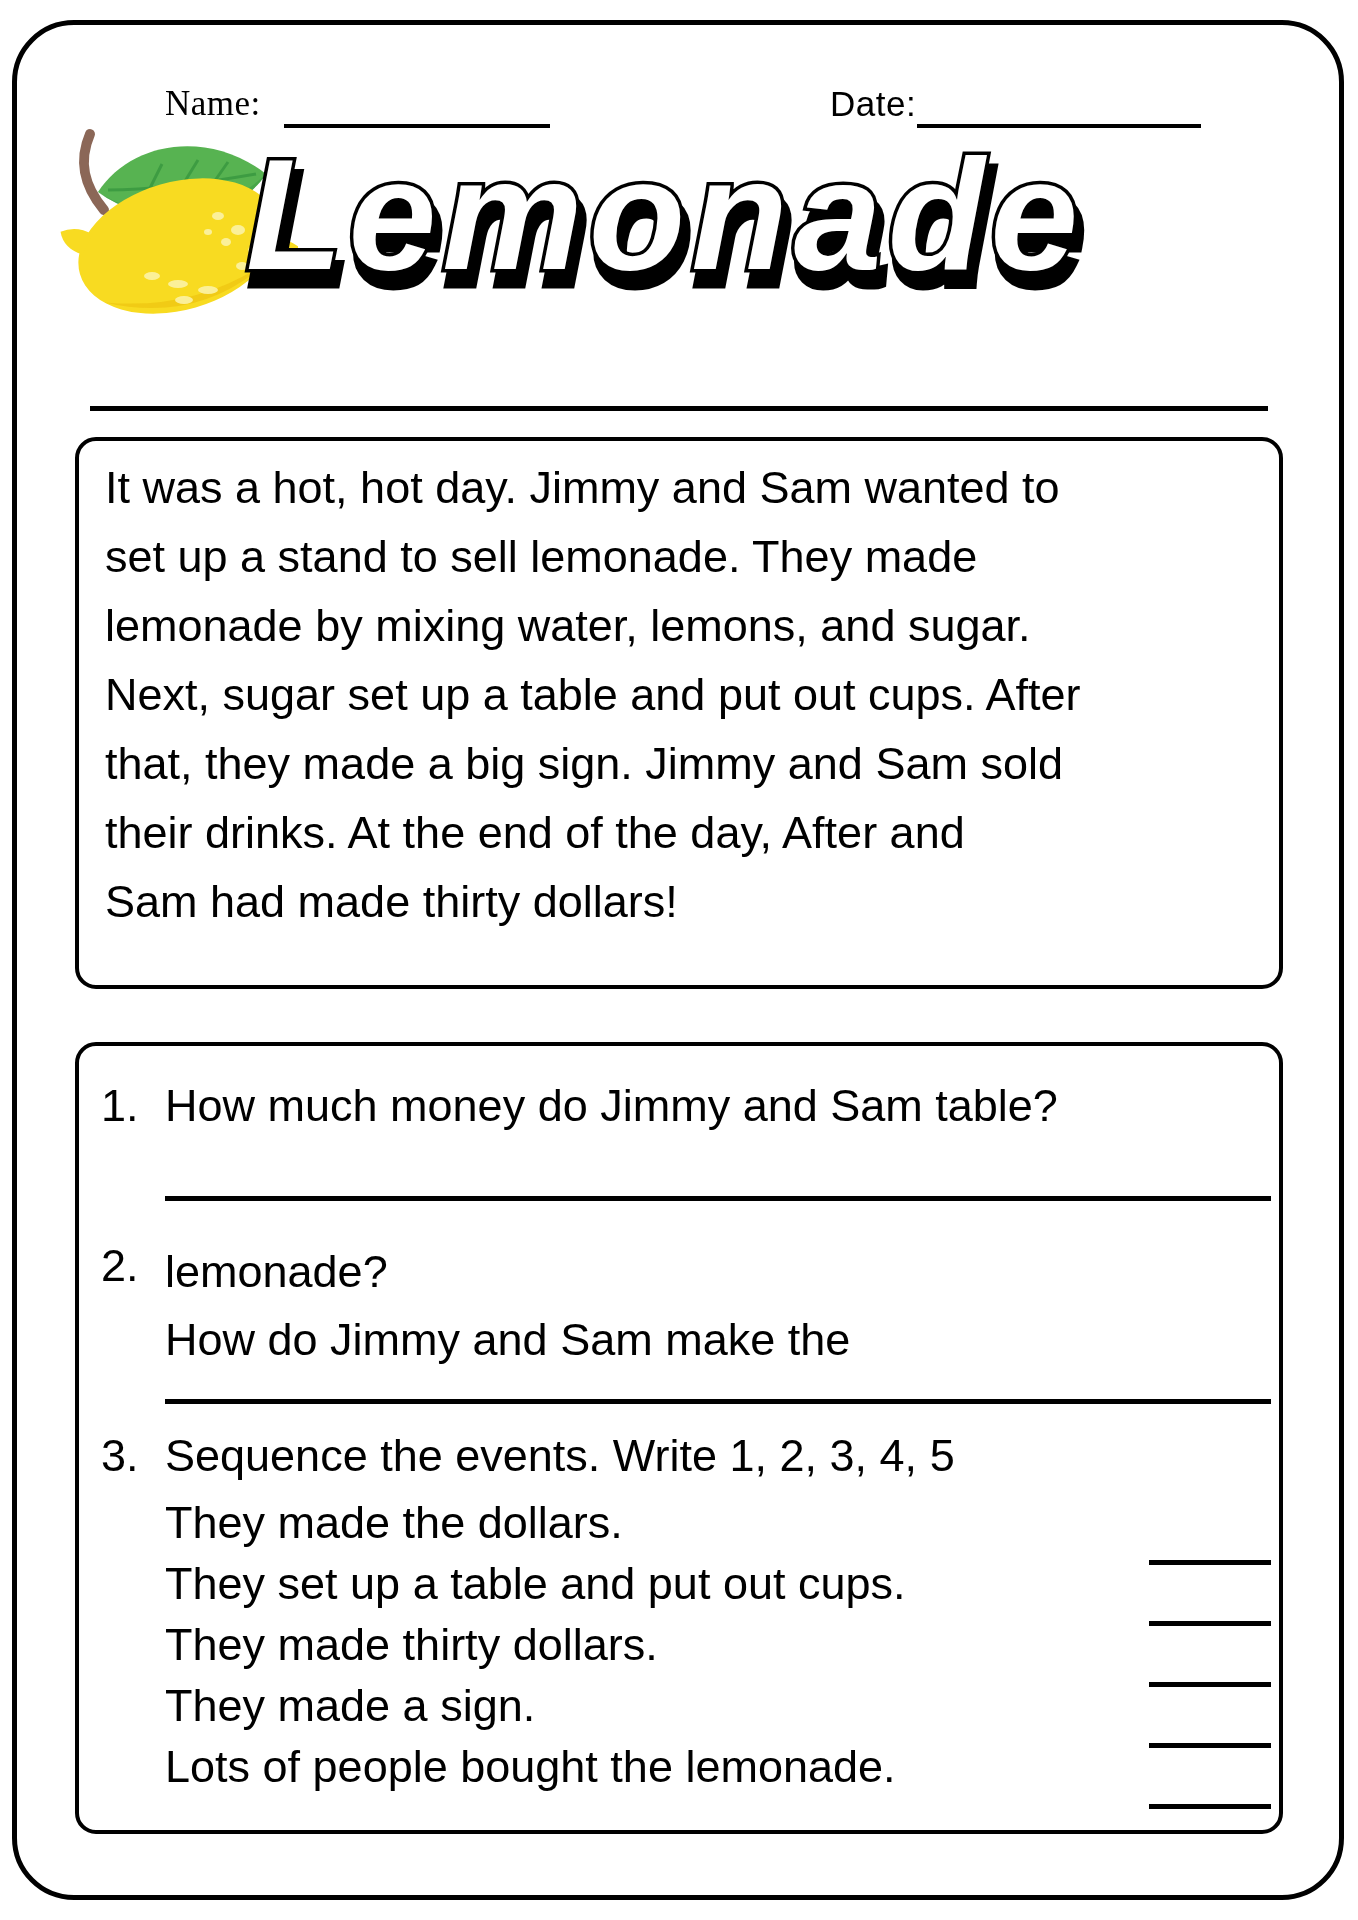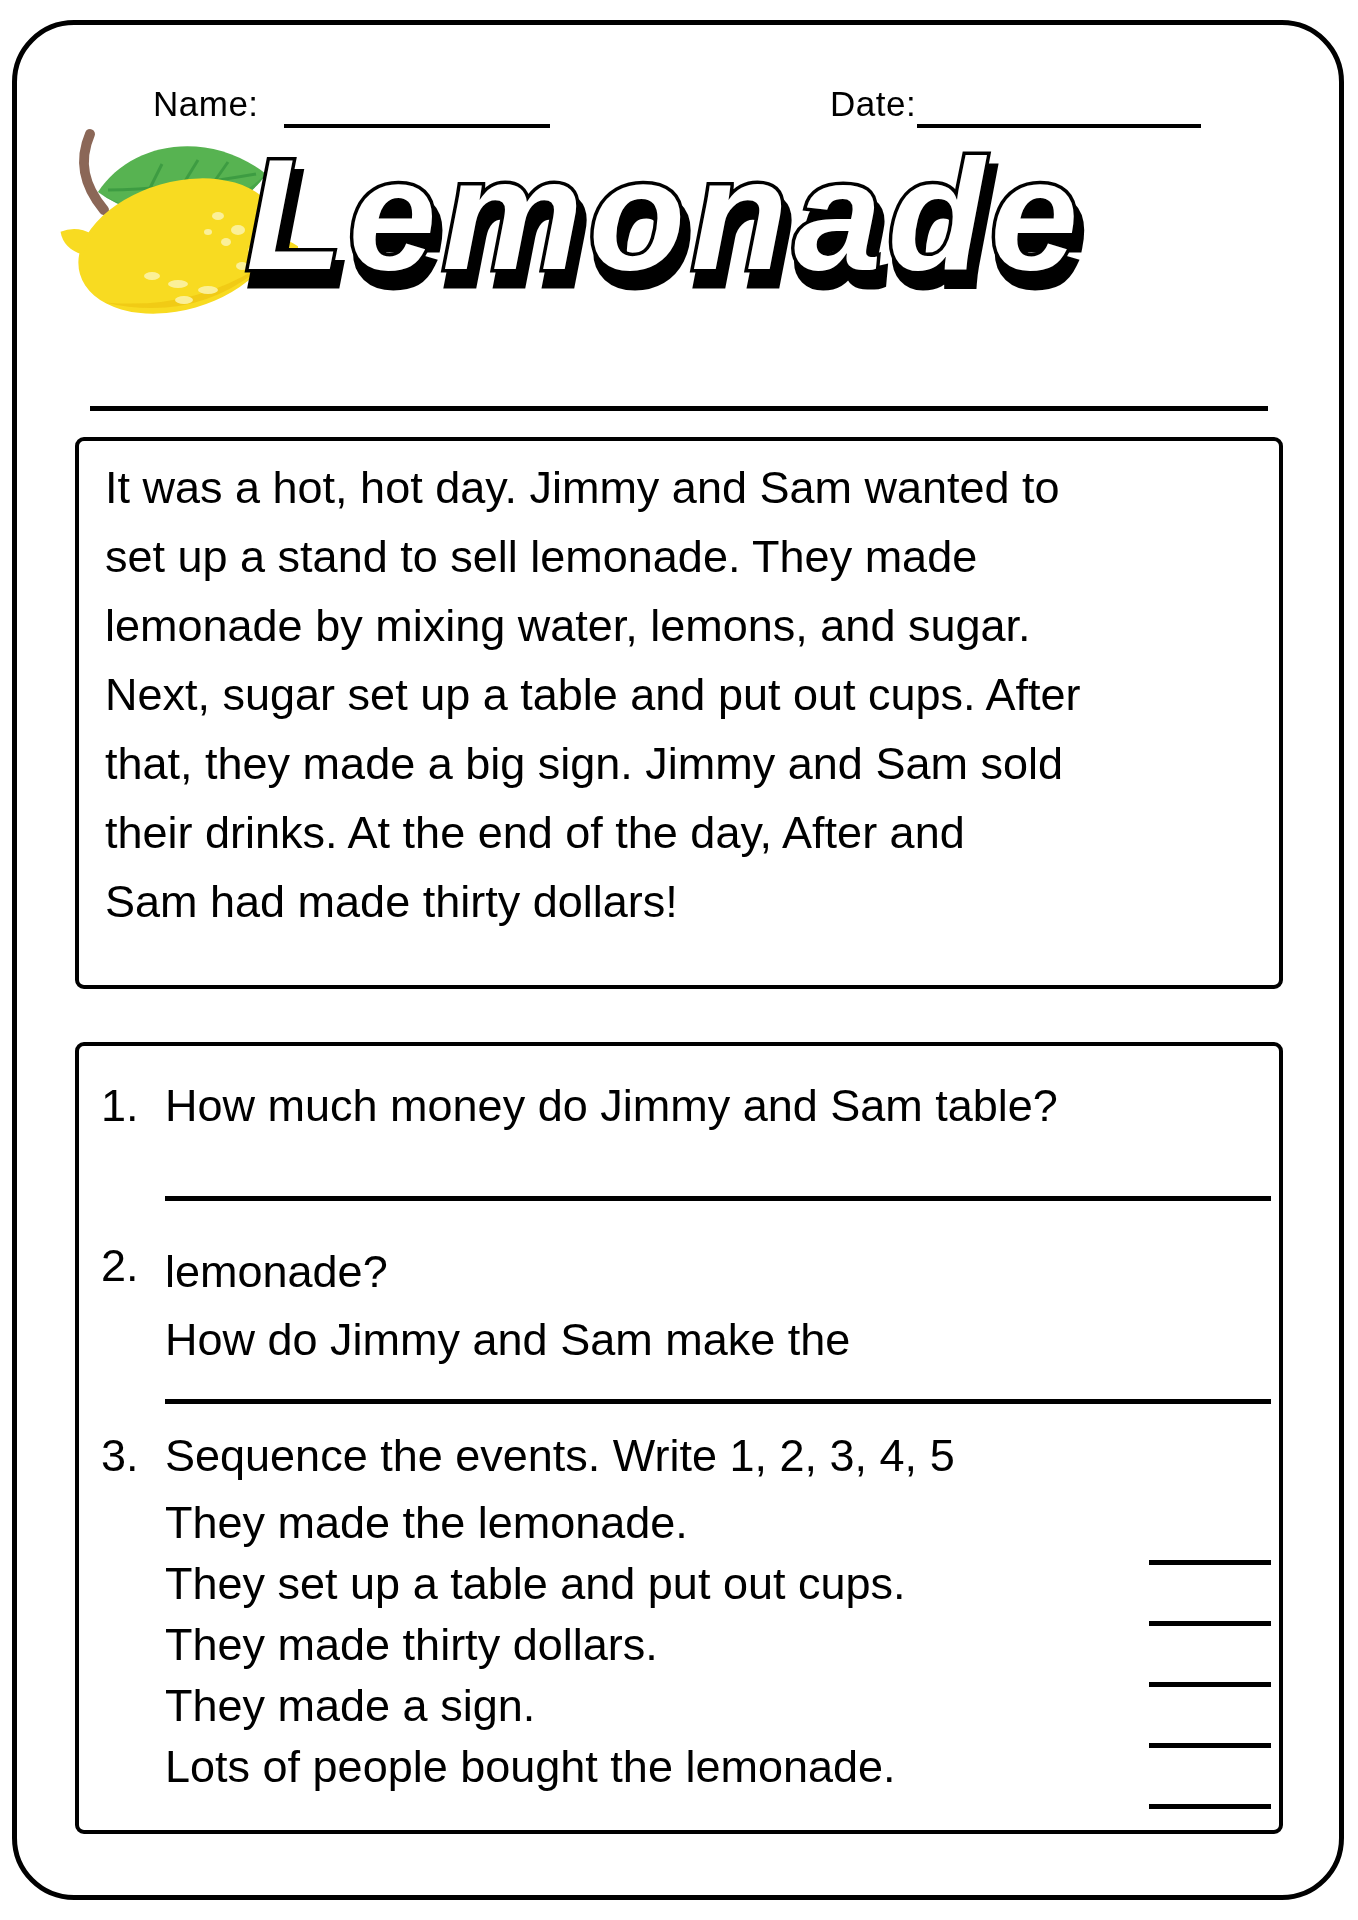--- a/index.html
+++ b/index.html
@@ -13,7 +13,7 @@
   }
   
   .hdr-label{position:absolute;top:84px;font-size:35px;font-weight:400;letter-spacing:.5px;}
-  .name-label{left:153px;}
+  .name-label{left:165px;font-family:Liberation Serif, serif;}
   .date-label{left:830px;}
   .hdr-line{position:absolute;top:124px;height:0;border-bottom:4px solid #000;}
   .name-line{left:284px;width:266px;}

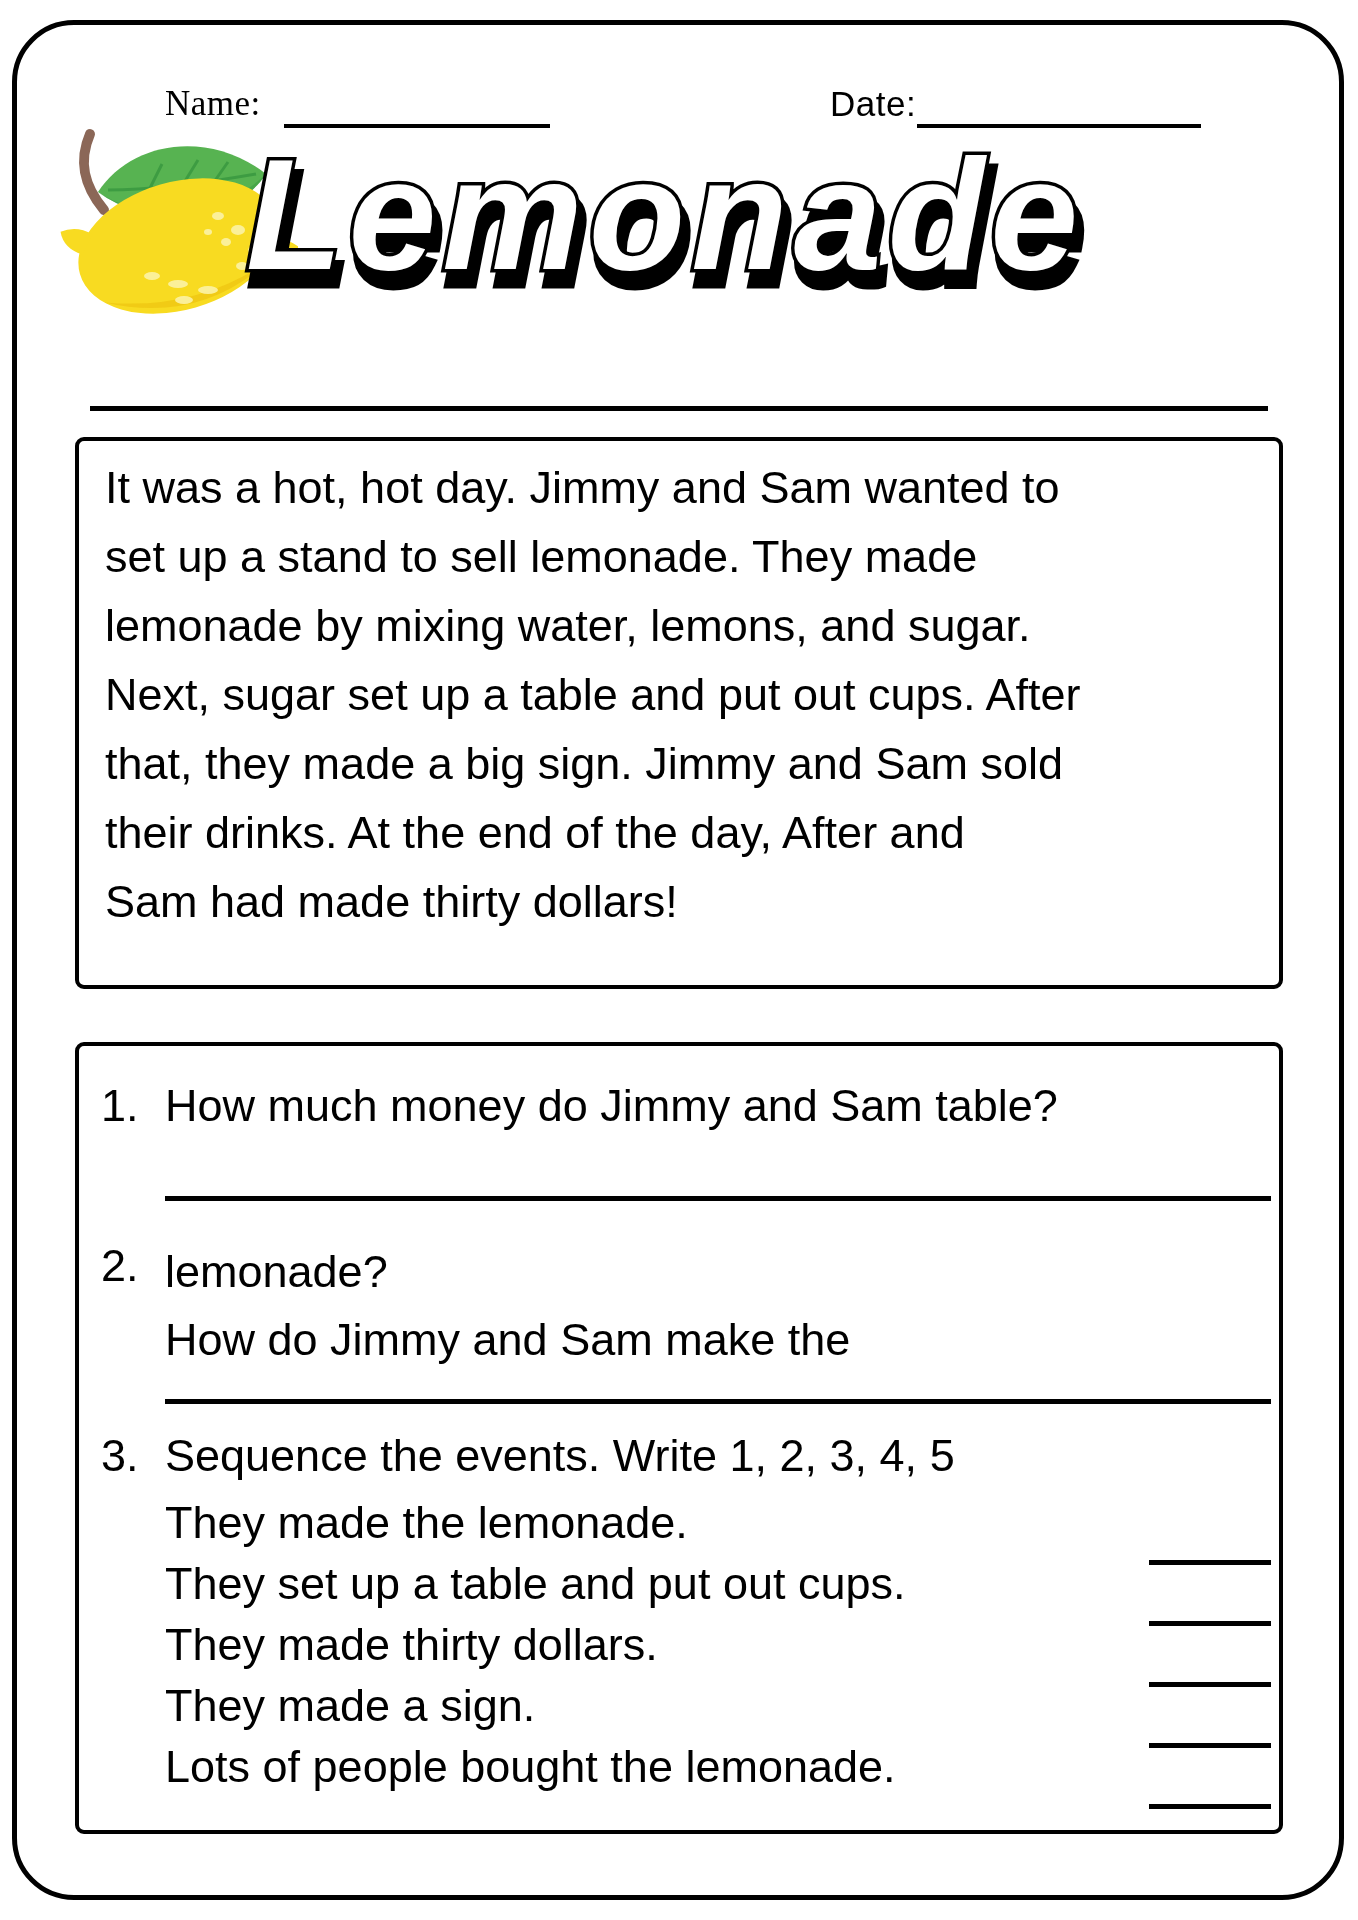--- a/index.html
+++ b/index.html
@@ -31,7 +31,7 @@
   .title-main{color:#fff;-webkit-text-stroke:7px #000;paint-order:stroke fill;}
   .divider{position:absolute;left:90px;top:406px;width:1178px;height:5px;background:#000;}
   
-  .box{position:absolute;left:75px;width:1208px;border:4px solid #000;border-radius:9px;box-sizing:border-box;background:#fff;}
+  .box{position:absolute;left:75px;width:1208px;border:4px solid #000;border-radius:21px;box-sizing:border-box;background:#fff;}
   .story-box{top:437px;height:552px;}
   .q-box{top:1042px;height:792px;}
   .story-text{position:absolute;left:26px;top:12px;font-size:45px;line-height:69px;white-space:nowrap;}

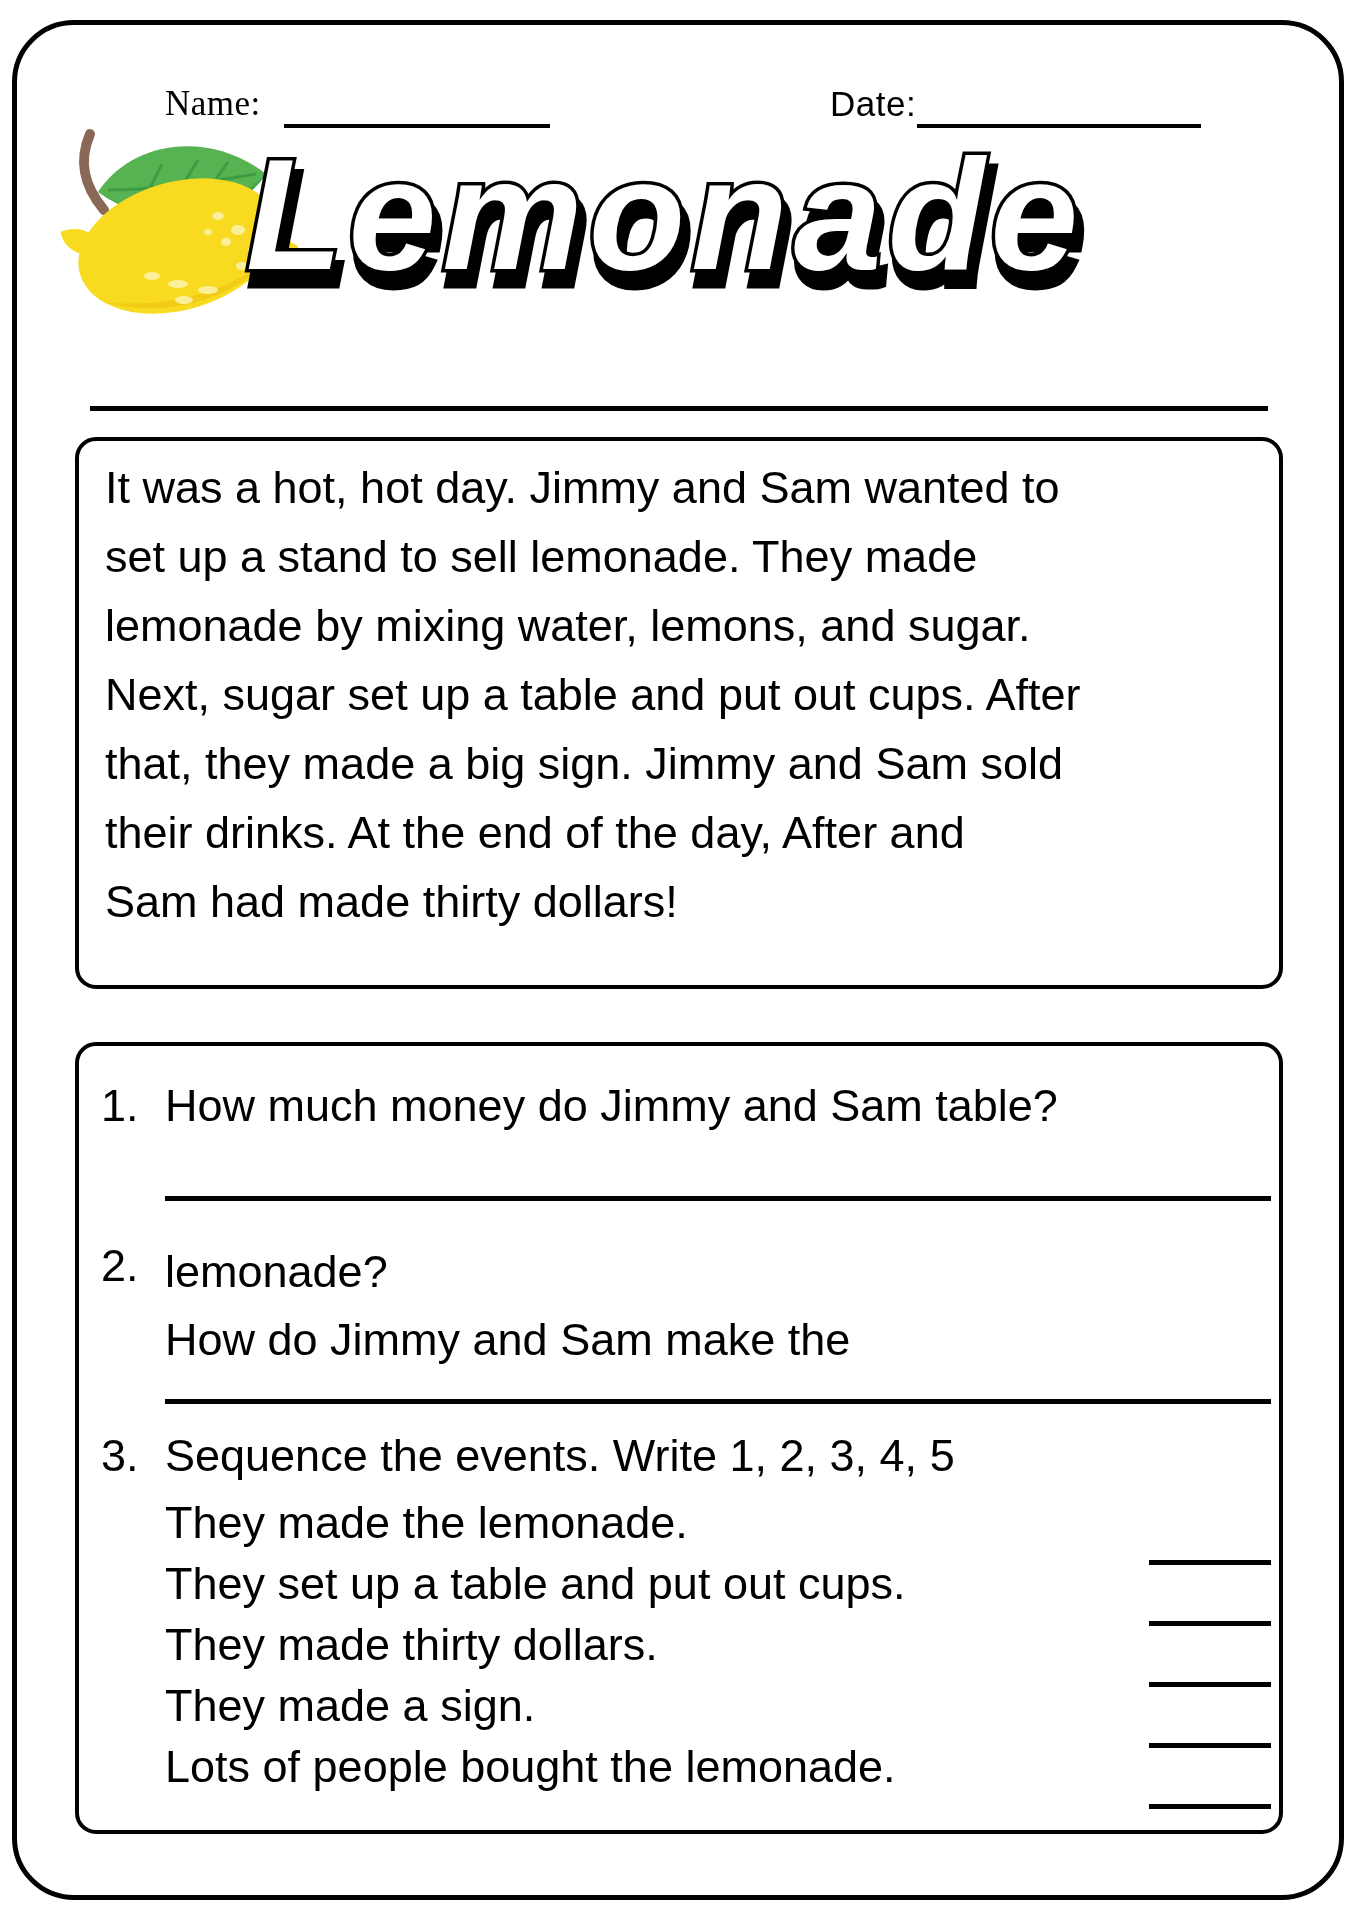--- a/index.html
+++ b/index.html
@@ -138,7 +138,7 @@
 
     <div class="seq">
       <div class="seq-row">
-        <span>They made the lemonade.</span>
+        <span>They made the dollars.</span>
         <span class="seq-blank"></span>
       </div>
       <div class="seq-row">

